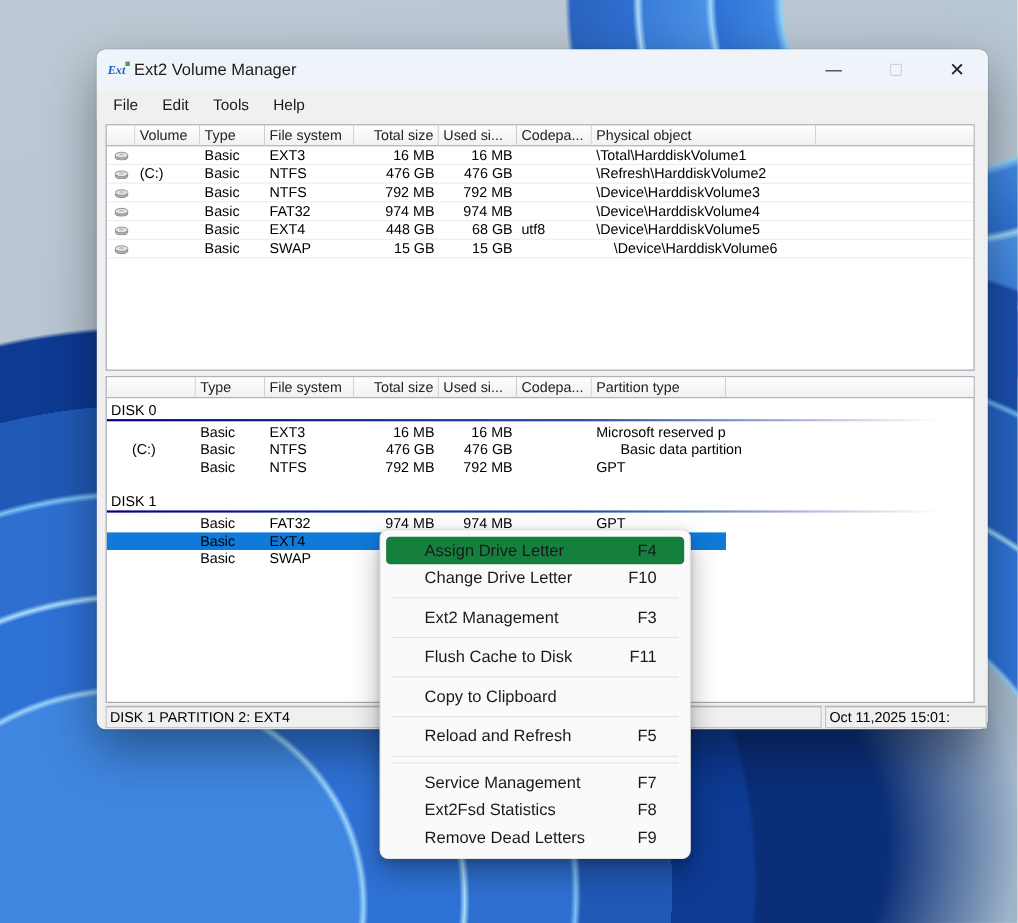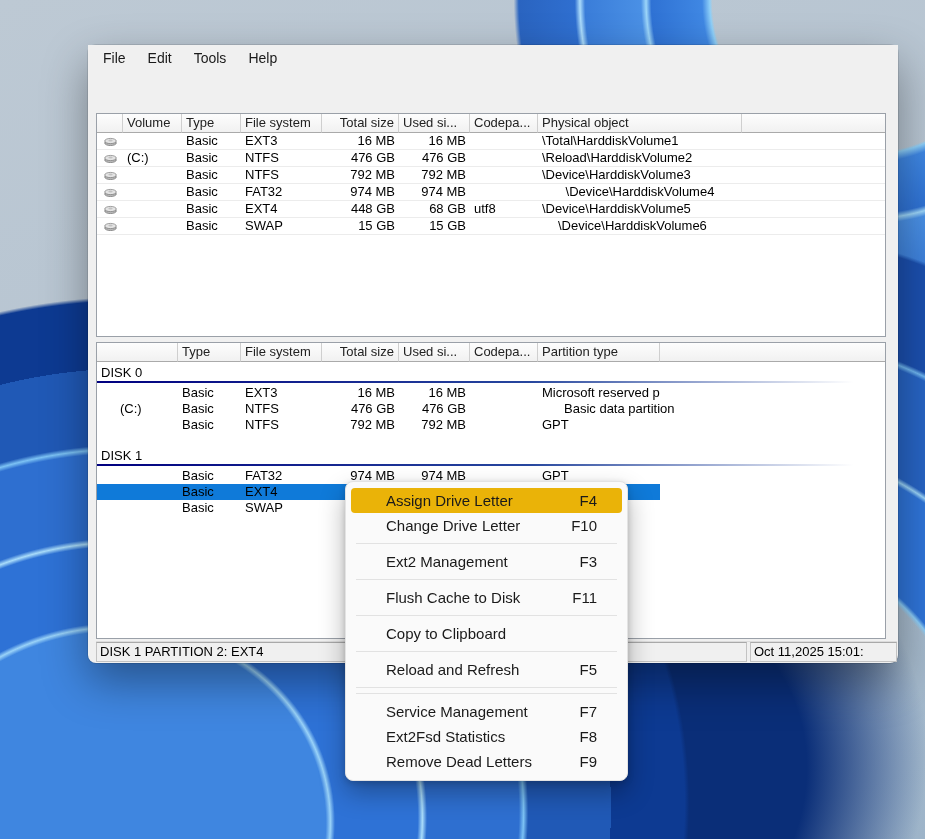--- a/index.html
+++ b/index.html
@@ -98,6 +98,17 @@
 
 <div id="win">
 
+  <div id="titlebar">
+    <span id="app-icon">Ext</span>
+    <span id="title-text">Ext2 Volume Manager</span>
+    <div id="caption-buttons">
+      <div class="cap-btn">—</div>
+      <div class="cap-btn max">
+          <span></span>
+        </div>
+      <div class="cap-btn close">✕</div>
+    </div>
+  </div>
 
   <div id="menubar">
       <div class="mb-item">File</div>

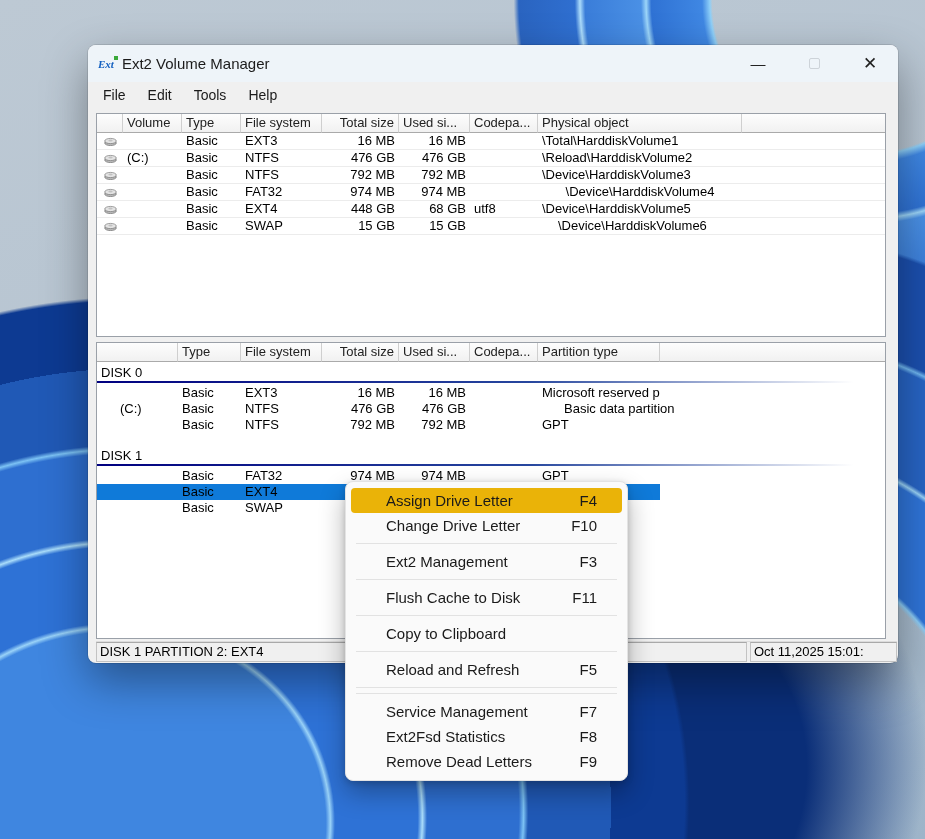--- a/index.html
+++ b/index.html
@@ -161,7 +161,7 @@
           <div class="cell r" style="width: 77px;">476 GB</div>
           <div class="cell r" style="width: 71px;">476 GB</div>
           <div class="cell" style="width: 68px;"></div>
-          <div class="cell" style="width: 204px;">\Reload\HarddiskVolume2</div>
+          <div class="cell" style="width: 204px;">\Refresh\HarddiskVolume2</div>
           <div class="cell" style="width: 145px;"></div>
         </div>
         <div class="vrow">

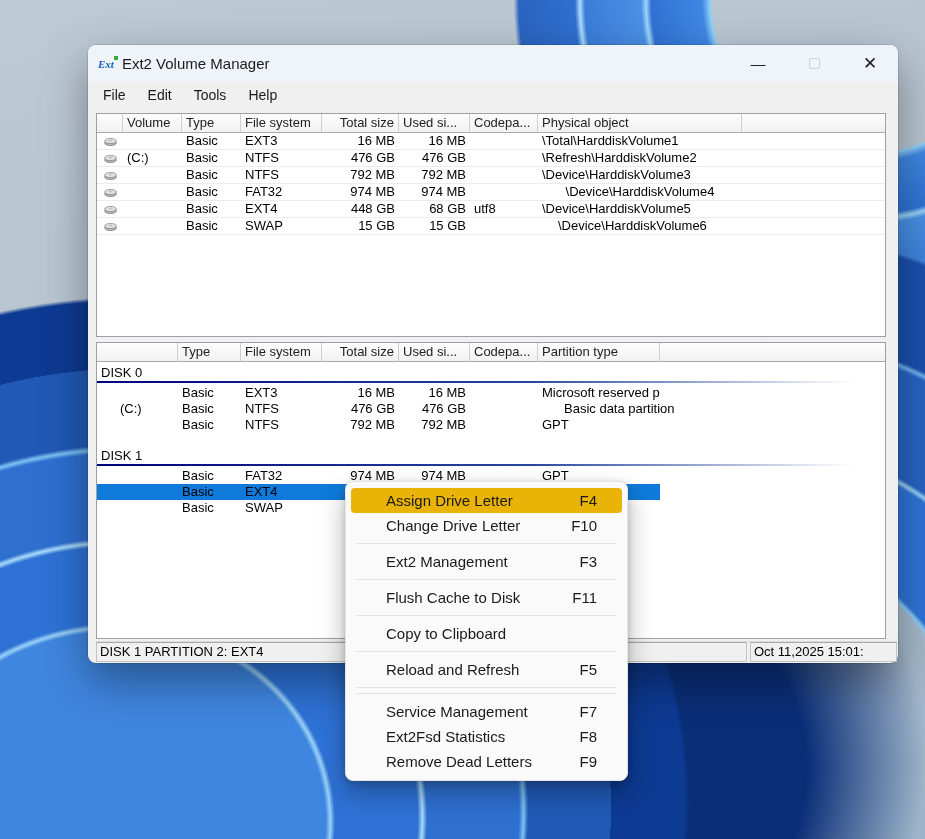--- a/index.html
+++ b/index.html
@@ -195,7 +195,7 @@
           <div class="cell r" style="width: 77px;">974 MB</div>
           <div class="cell r" style="width: 71px;">974 MB</div>
           <div class="cell" style="width: 68px;"></div>
-          <div class="cell" style="width: 204px; text-align: center;">\Device\HarddiskVolume4</div>
+          <div class="cell" style="width: 204px;">\Device\HarddiskVolume4</div>
           <div class="cell" style="width: 145px;"></div>
         </div>
         <div class="vrow">

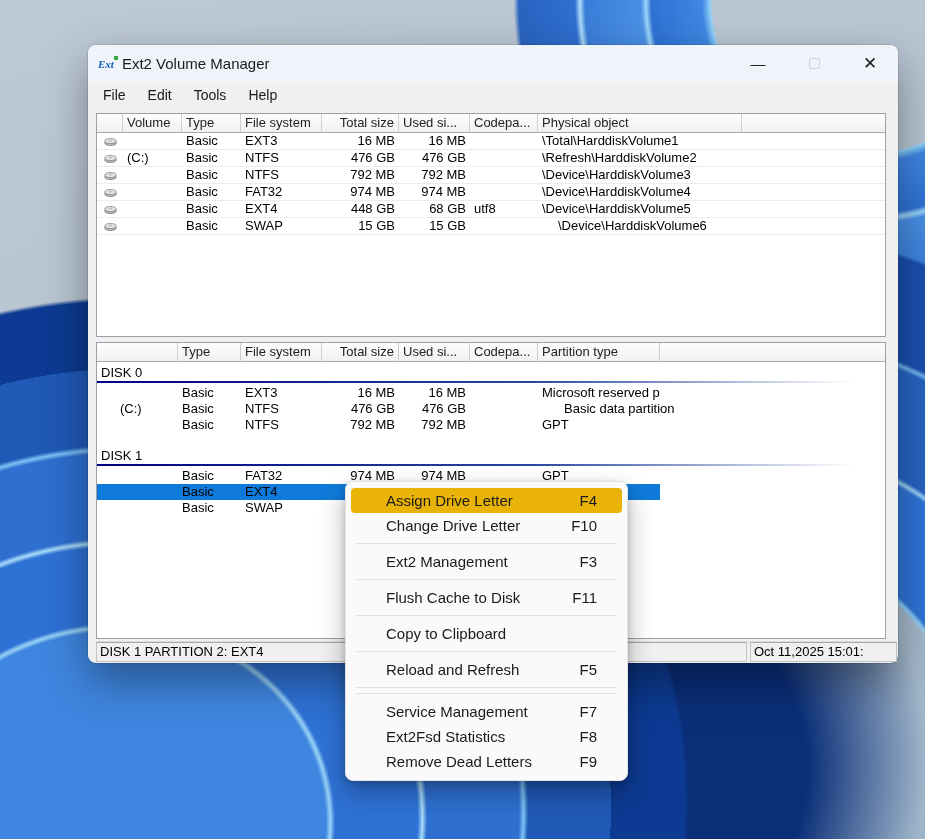--- a/index.html
+++ b/index.html
@@ -81,7 +81,7 @@
     box-shadow:0 12px 26px rgba(0,0,0,.30), 0 2px 6px rgba(0,0,0,.16); }
   .cm-item { height:25px; margin:0 5px; padding:0 25px 0 35px; border-radius:4px;
     display:flex; align-items:center; font-size:15px; color:#1a1a1a; }
-  .cm-item.hover { background:#eab308; }
+  .cm-item.hover { background:#15803d; }
   .cm-label { flex:1; white-space:nowrap; }
   .cm-key { white-space:nowrap;margin-left:12px; }
   .cm-sep { height:1px; background:#e2e2e2; margin:5px 10px; }

